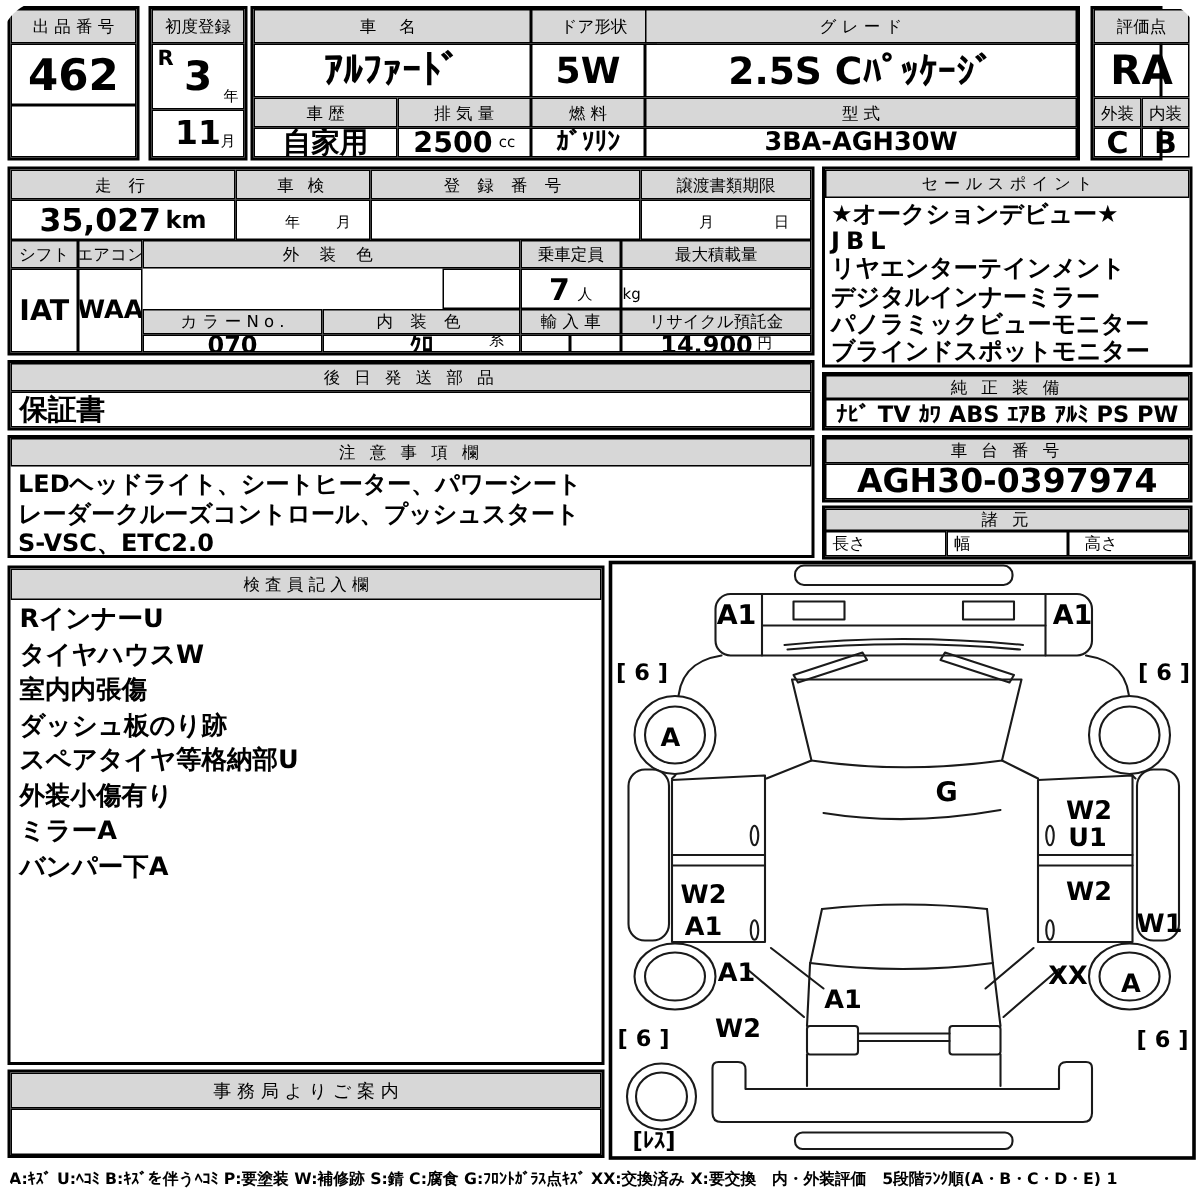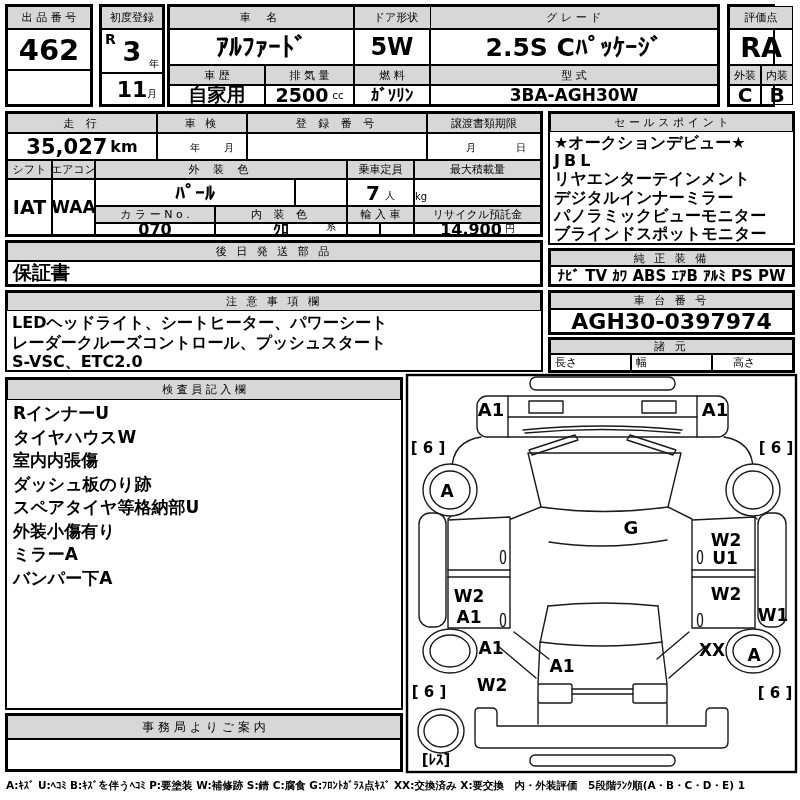--- a/index.html
+++ b/index.html
@@ -4,7 +4,7 @@
 <style>
   html,body{margin:0;padding:0;background:#fff;}
   #sheet{position:relative;width:800px;height:800px;background:#fff;
-         font-family:"DejaVu Sans","Liberation Sans",sans-serif;color:#000;overflow:hidden;}
+         font-family:"DejaVu Sans","Liberation Sans",sans-serif;color:#000;overflow:hidden;border-radius:31px;}
   .box{position:absolute;border:2px solid #000;box-sizing:border-box;}
   .c{position:absolute;box-sizing:border-box;display:flex;align-items:center;justify-content:center;
      border:1px solid #000;overflow:hidden;white-space:nowrap;}

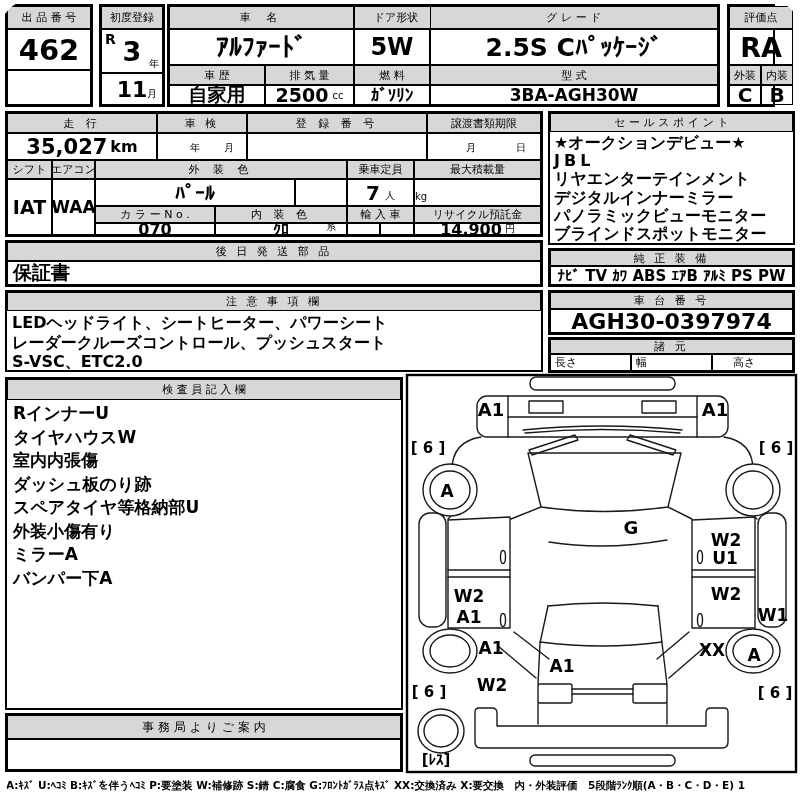--- a/index.html
+++ b/index.html
@@ -97,7 +97,6 @@
 
     <div class="c v" style="left:0;top:66px;width:45px;height:56px;font-size:19px">IAT</div>
     <div class="c v" style="left:45px;top:66px;width:43px;height:56px;font-size:17px">WAA</div>
-    <div class="c v" style="left:88px;top:66px;width:200px;height:27px;font-size:20px">ﾊﾟｰﾙ</div>
     <div class="c" style="left:288px;top:66px;width:52px;height:27px"></div>
     <div class="c" style="left:340px;top:66px;width:67px;height:27px">
       <span class="v" style="font-size:20px">7</span>

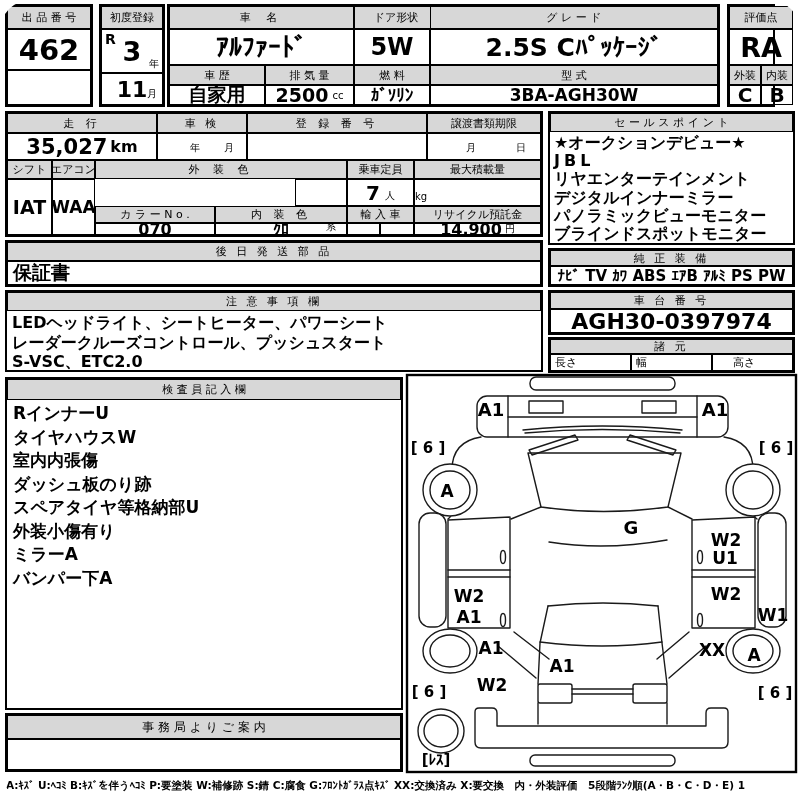--- a/index.html
+++ b/index.html
@@ -164,7 +164,7 @@
     <div class="c h" style="left:0;top:0;width:243px;height:15px;letter-spacing:3px">諸 元</div>
     <div class="c la" style="left:0;top:15px;width:81px;height:17px;font-size:11px;padding-left:4px">長さ</div>
     <div class="c la" style="left:81px;top:15px;width:81px;height:17px;font-size:11px;padding-left:4px">幅</div>
-    <div class="c la" style="left:162px;top:15px;width:81px;height:17px;font-size:11px;padding-left:20px">高さ</div>
+    <div class="c la" style="left:162px;top:15px;width:81px;height:17px;font-size:11px;padding-left:10px">高さ</div>
   </div>
 
   <div class="box" style="left:5px;top:377px;width:398px;height:333px">

